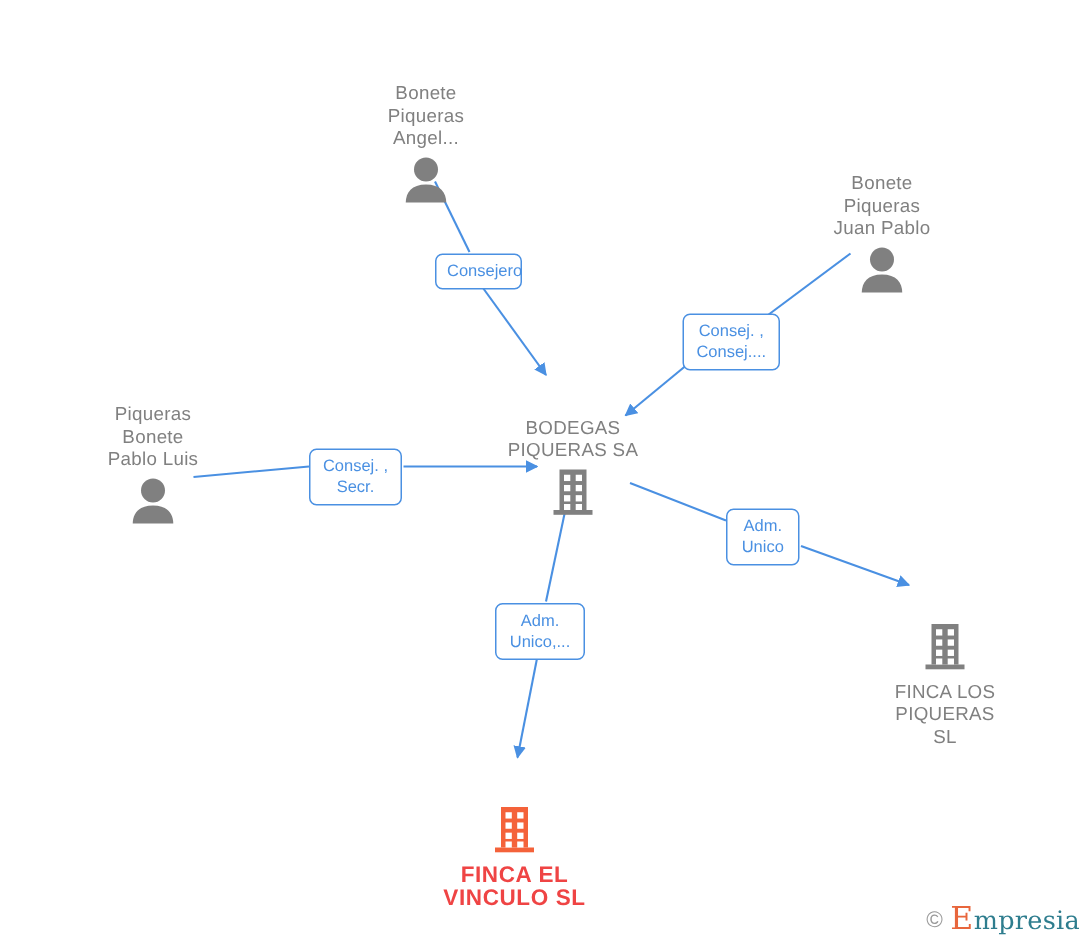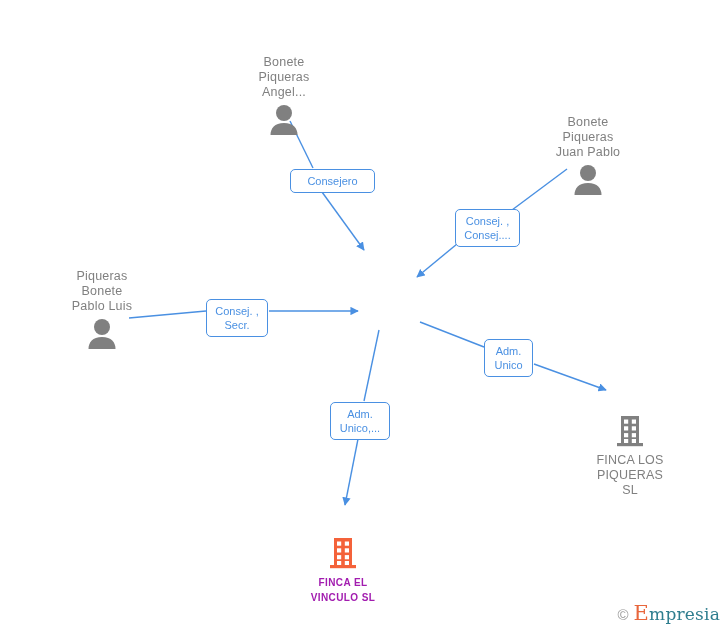--- a/index.html
+++ b/index.html
@@ -129,7 +129,7 @@
     <line x1="358" y1="439" x2="345" y2="505" stroke="#4a90e2" stroke-width="1.4" marker-end="url(#arrowblue)"></line>
   </svg>
 
-  <div class="edge-label" style="left:290px; top:169px; width:85px;">Consejero</div>
+  <div class="edge-label" style="left:290px; top:169px; width:58px;">Consejero</div>
 
   <div class="edge-label" style="left:455px; top:209px; width:65px;">Consej. ,
 Consej....</div>

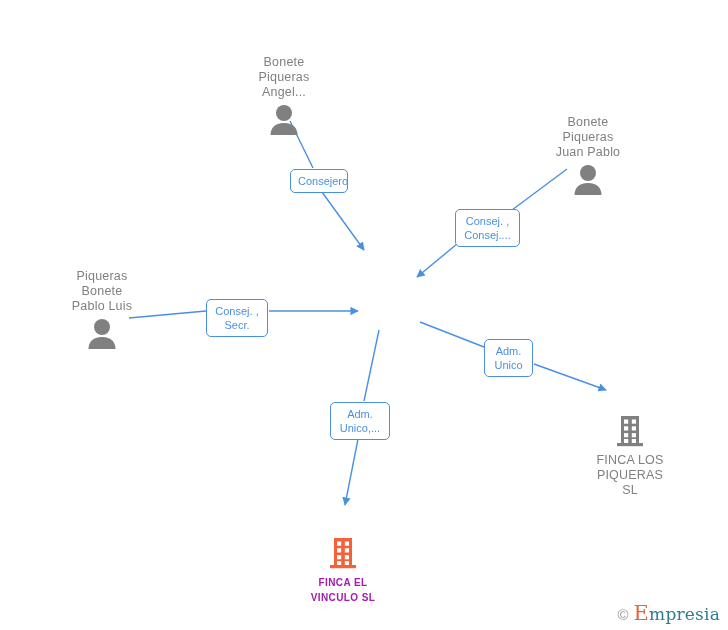--- a/index.html
+++ b/index.html
@@ -179,8 +179,9 @@
     </span>
   </div>
 
-
-  <div class="node node-company-grey label-below" style="left:630px; top:392px;">
+  <div class="node node-company-grey label-above" style="left:382px; top:255px;">
+    <div class="node-label">BODEGAS
+PIQUERAS SA</div>
     <span class="node-icon">
       <svg width="28" height="32" viewBox="0 0 28 32" xmlns="http://www.w3.org/2000/svg">
         <rect x="5" y="1" width="18" height="27" fill="#808080"></rect>
@@ -195,6 +196,23 @@
         <rect x="15.8" y="24" width="4.2" height="4" fill="#ffffff"></rect>
       </svg>
     </span>
+  </div>
+
+  <div class="node node-company-grey label-below" style="left:630px; top:392px;">
+    <span class="node-icon">
+      <svg width="28" height="32" viewBox="0 0 28 32" xmlns="http://www.w3.org/2000/svg">
+        <rect x="5" y="1" width="18" height="27" fill="#808080"></rect>
+        <rect x="1" y="28" width="26" height="3.2" fill="#808080"></rect>
+        <rect x="8" y="4.5" width="4.2" height="4.2" fill="#ffffff"></rect>
+        <rect x="15.8" y="4.5" width="4.2" height="4.2" fill="#ffffff"></rect>
+        <rect x="8" y="11.3" width="4.2" height="4.2" fill="#ffffff"></rect>
+        <rect x="15.8" y="11.3" width="4.2" height="4.2" fill="#ffffff"></rect>
+        <rect x="8" y="18.1" width="4.2" height="4.2" fill="#ffffff"></rect>
+        <rect x="15.8" y="18.1" width="4.2" height="4.2" fill="#ffffff"></rect>
+        <rect x="8" y="24" width="4.2" height="4" fill="#ffffff"></rect>
+        <rect x="15.8" y="24" width="4.2" height="4" fill="#ffffff"></rect>
+      </svg>
+    </span>
     <div class="node-label">FINCA LOS
 PIQUERAS
 SL</div>

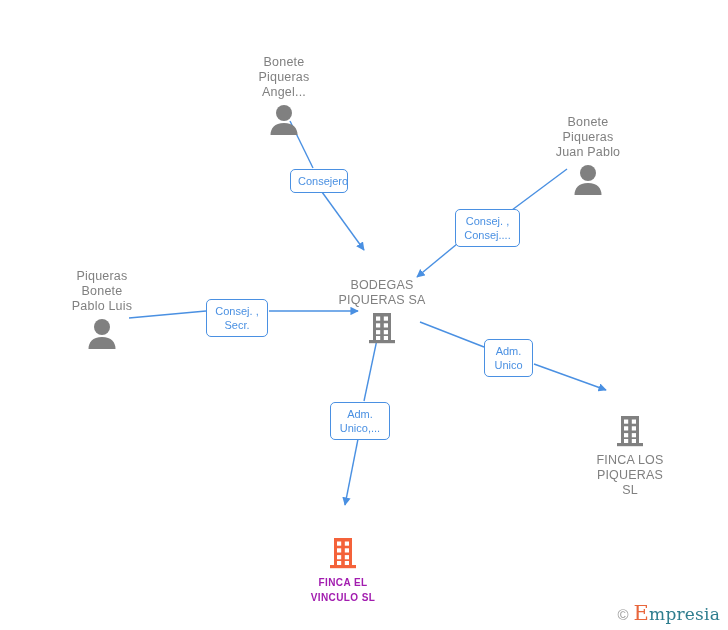--- a/index.html
+++ b/index.html
@@ -46,9 +46,9 @@
     white-space: pre-line;
   }
   .node-company-orange .node-label {
-    color: #a21caf;
+    color: #ef4444;
     font-weight: bold;
-    font-size: 10px;
+    font-size: 15px;
     letter-spacing: .4px;
   }
   .node-icon {

